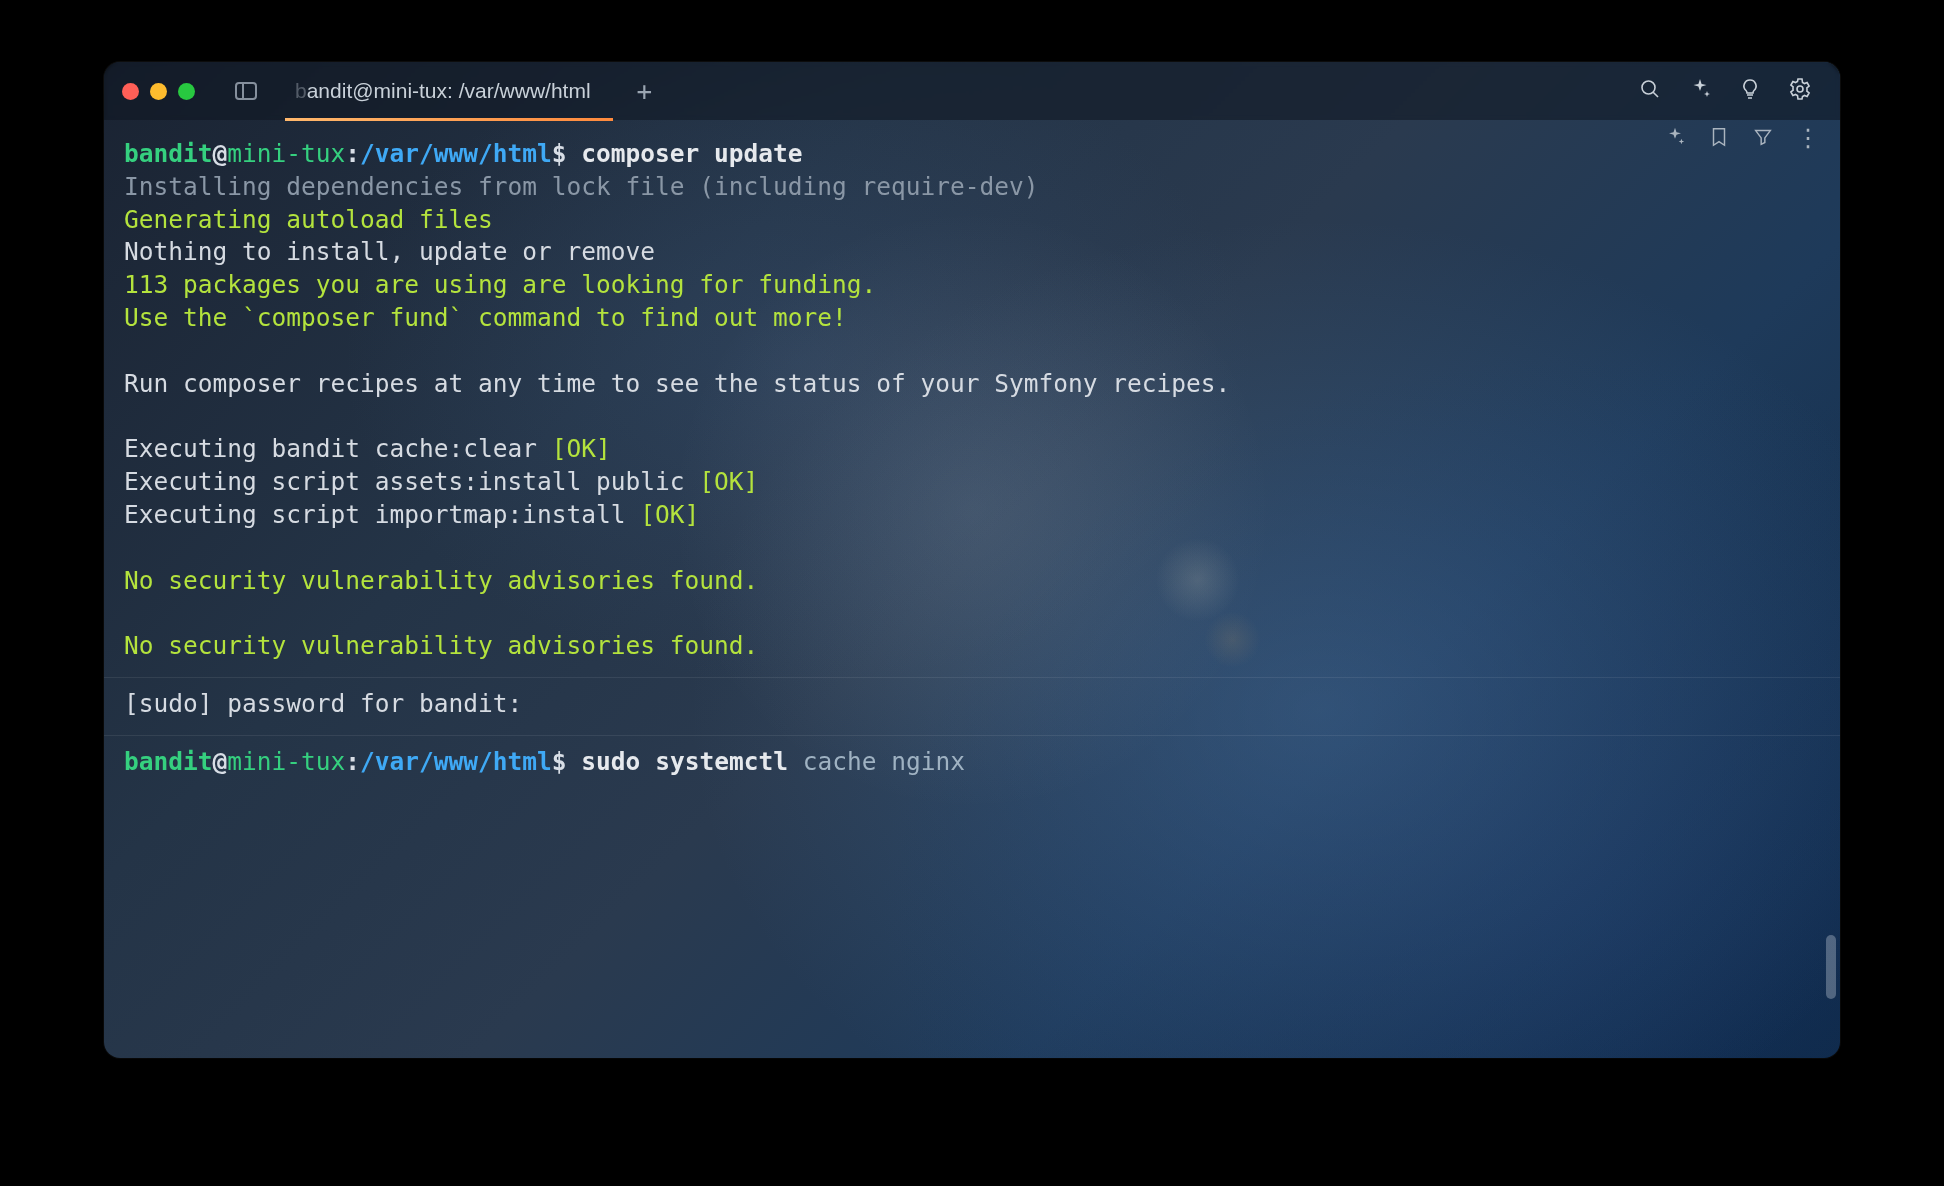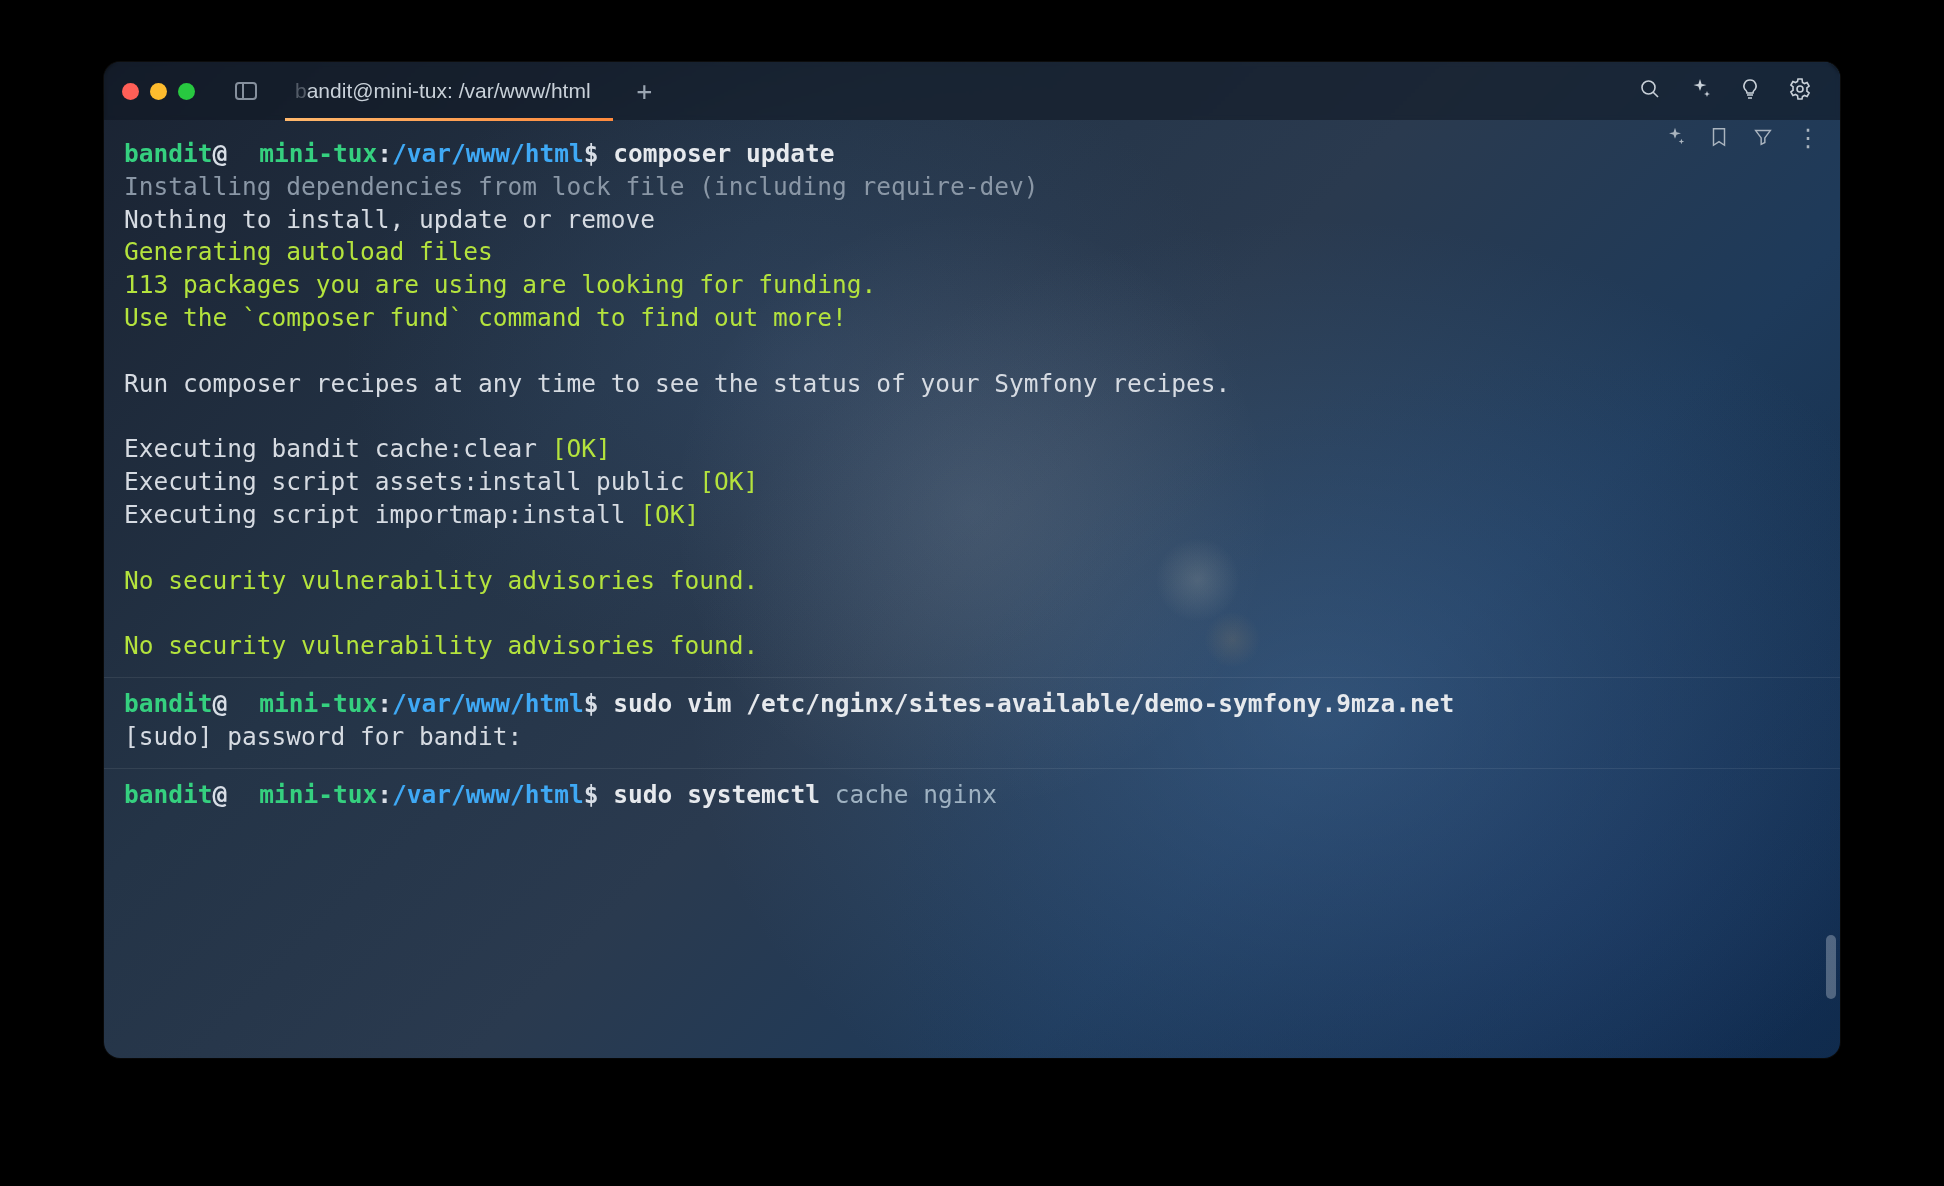--- a/index.html
+++ b/index.html
@@ -112,7 +112,7 @@
   }
   .line{white-space:pre;}
   .user{color:#35d07f; font-weight:600;text-align:right;}
-  .host{color:#35d07f; font-weight:700;padding-left:32px;}
+  .host{color:#35d07f; font-weight:400;}
   .path{color:#3fa9f5; font-weight:600;}
   .sep{color:#d8dee6; font-weight:600;}
   .dollar{color:#d8dee6; font-weight:600;}

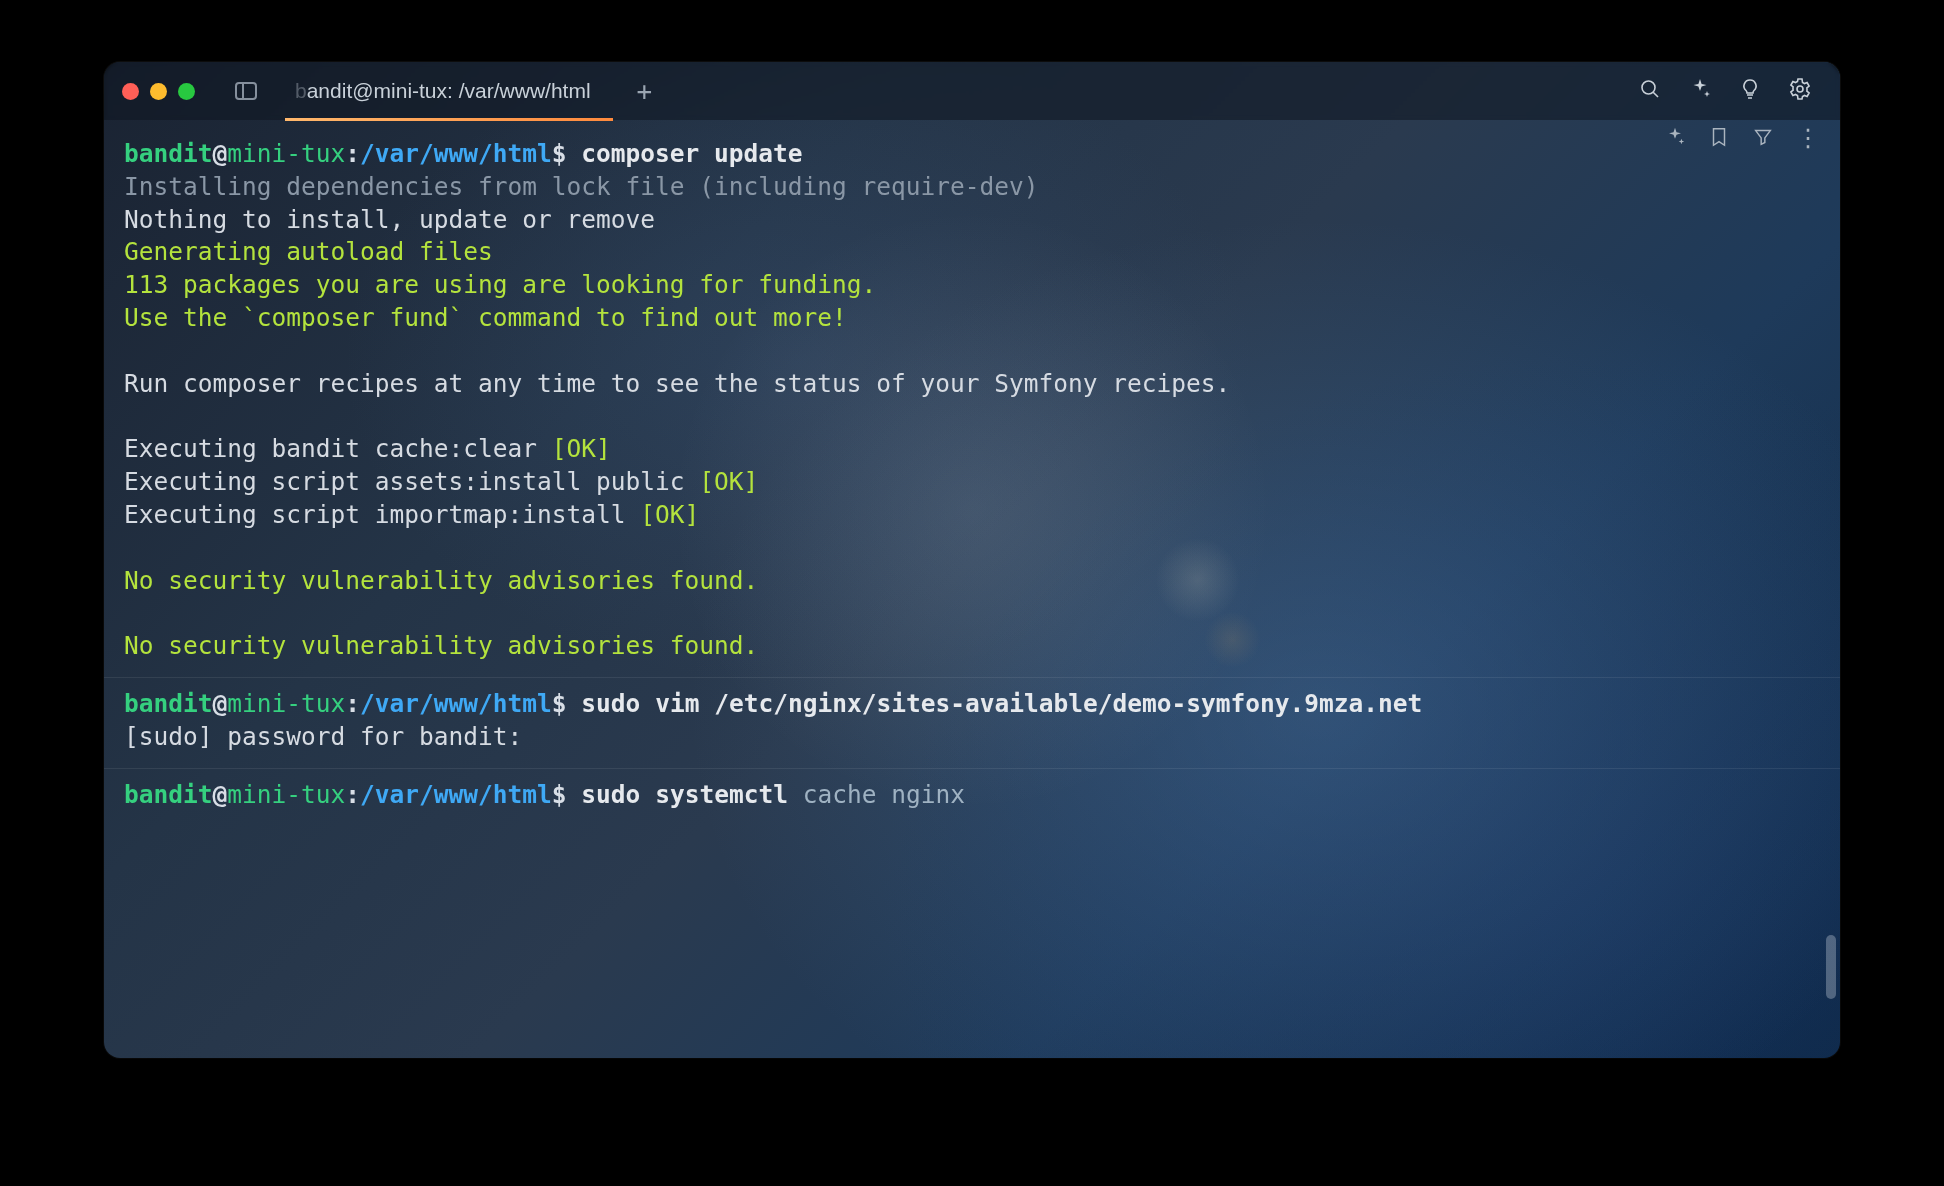--- a/index.html
+++ b/index.html
@@ -199,8 +199,8 @@
       </div>
       <div class="line"><span class="user">bandit</span><span class="sep">@</span><span class="host">mini-tux</span><span class="sep">:</span><span class="path">/var/www/html</span><span class="dollar">$ </span><span class="cmd">composer update</span></div>
       <div class="line out-dim">Installing dependencies from lock file (including require-dev)</div>
+      <div class="line out-green">Generating autoload files</div>
       <div class="line out-plain">Nothing to install, update or remove</div>
-      <div class="line out-green">Generating autoload files</div>
       <div class="line out-green">113 packages you are using are looking for funding.</div>
       <div class="line out-green">Use the `composer fund` command to find out more!</div>
       <div class="line">&nbsp;</div>

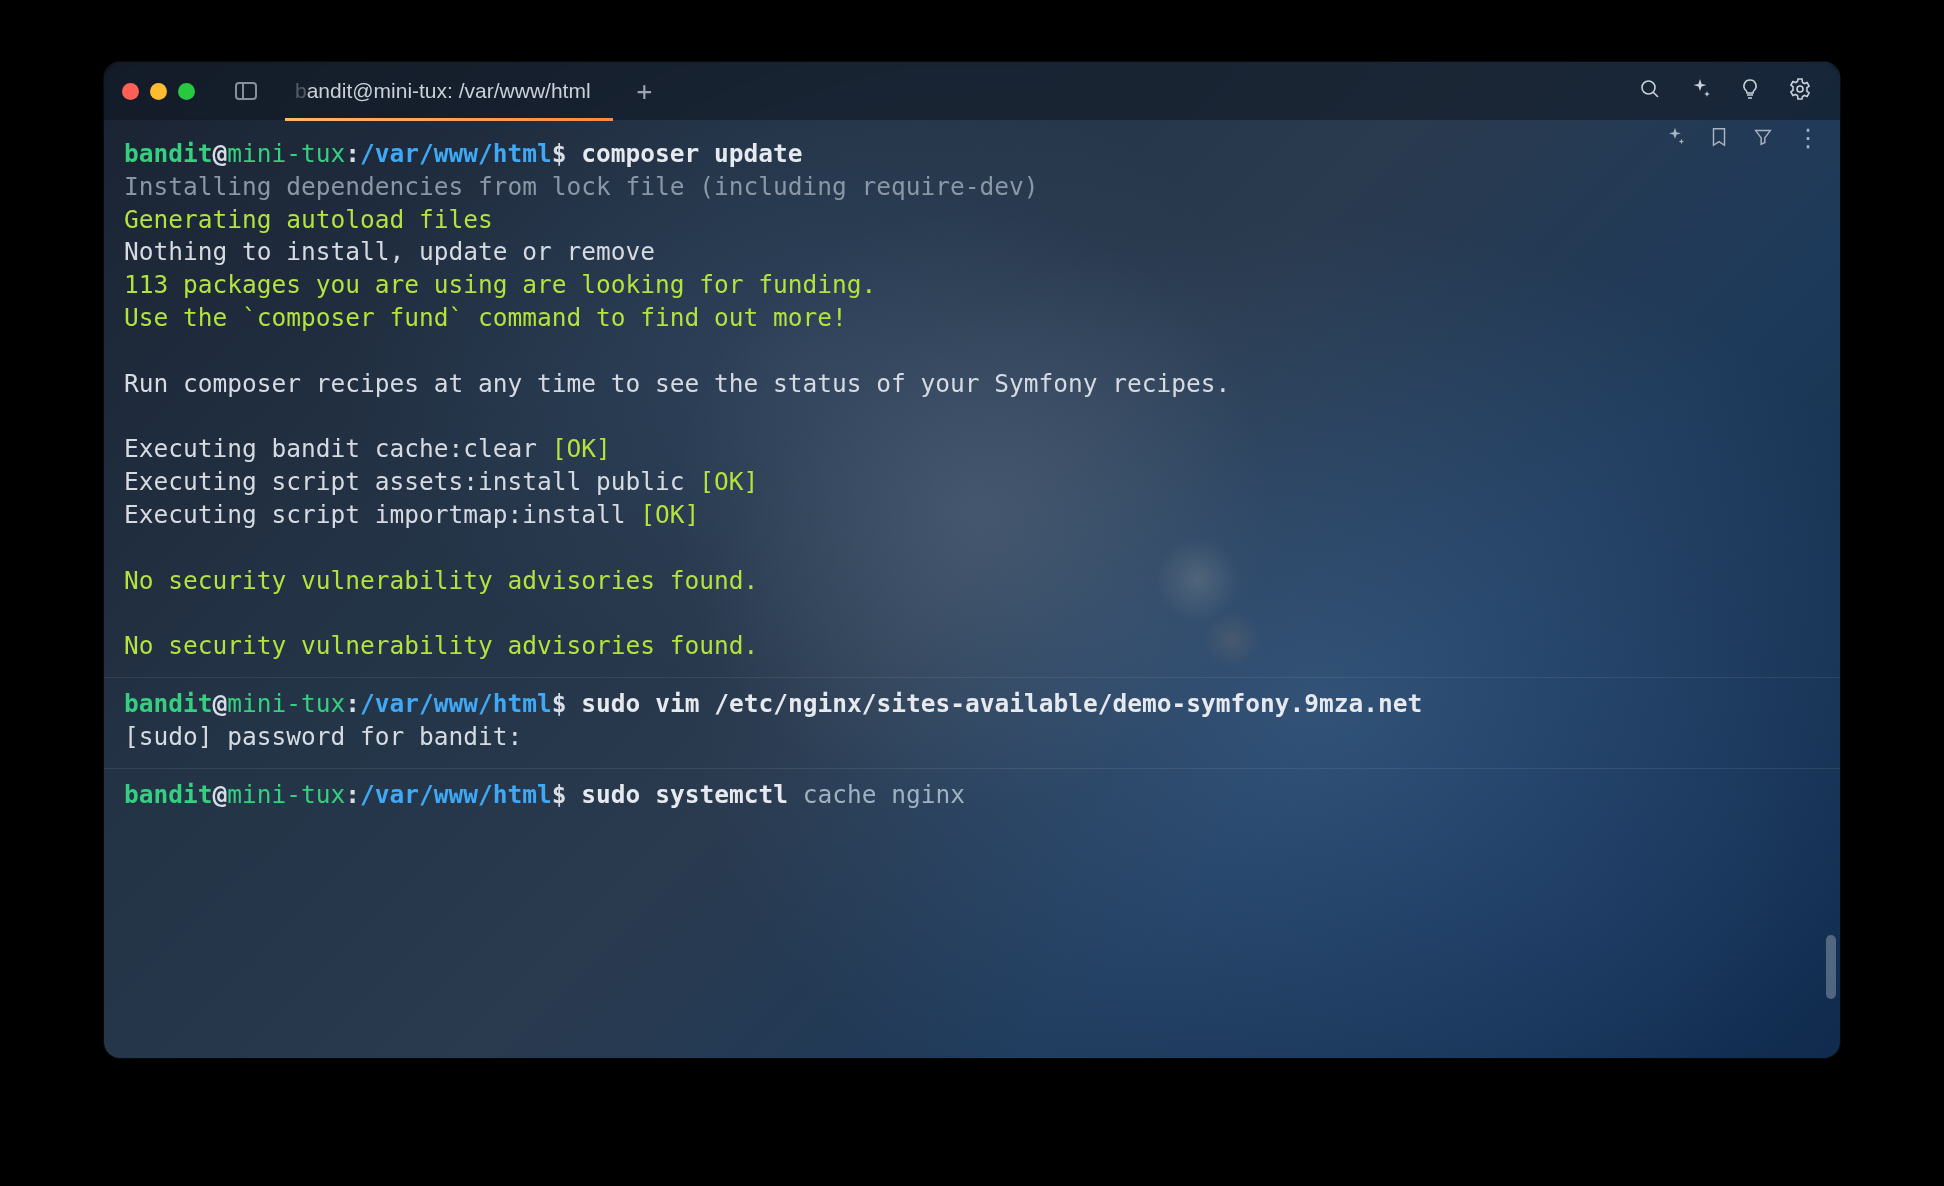--- a/index.html
+++ b/index.html
@@ -216,7 +216,6 @@
     </div>
 
     <div class="block">
-      <div class="line"><span class="user">bandit</span><span class="sep">@</span><span class="host">mini-tux</span><span class="sep">:</span><span class="path">/var/www/html</span><span class="dollar">$ </span><span class="sudo">sudo</span><span class="cmd"> </span><span class="cmd">vim</span><span class="cmd"> </span><span class="cmd">/etc/nginx/sites-available/demo-symfony.9mza.net</span></div>
       <div class="line out-plain">[sudo] password for bandit:</div>
     </div>
 

